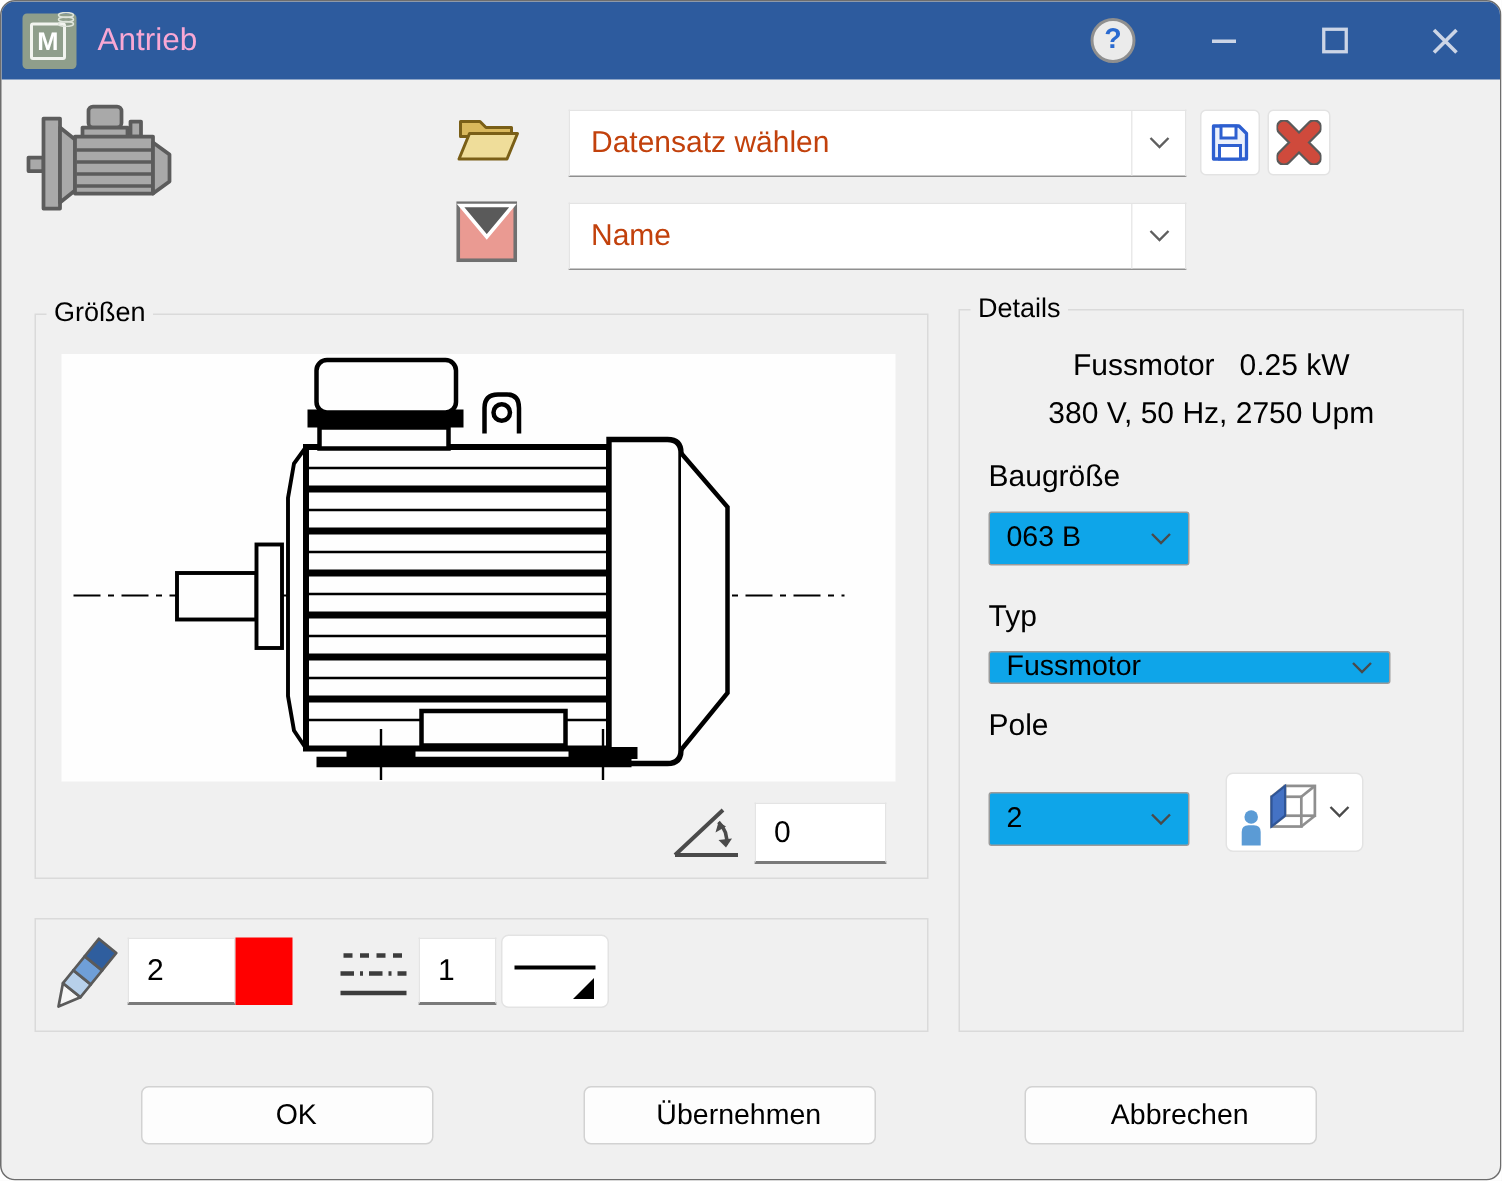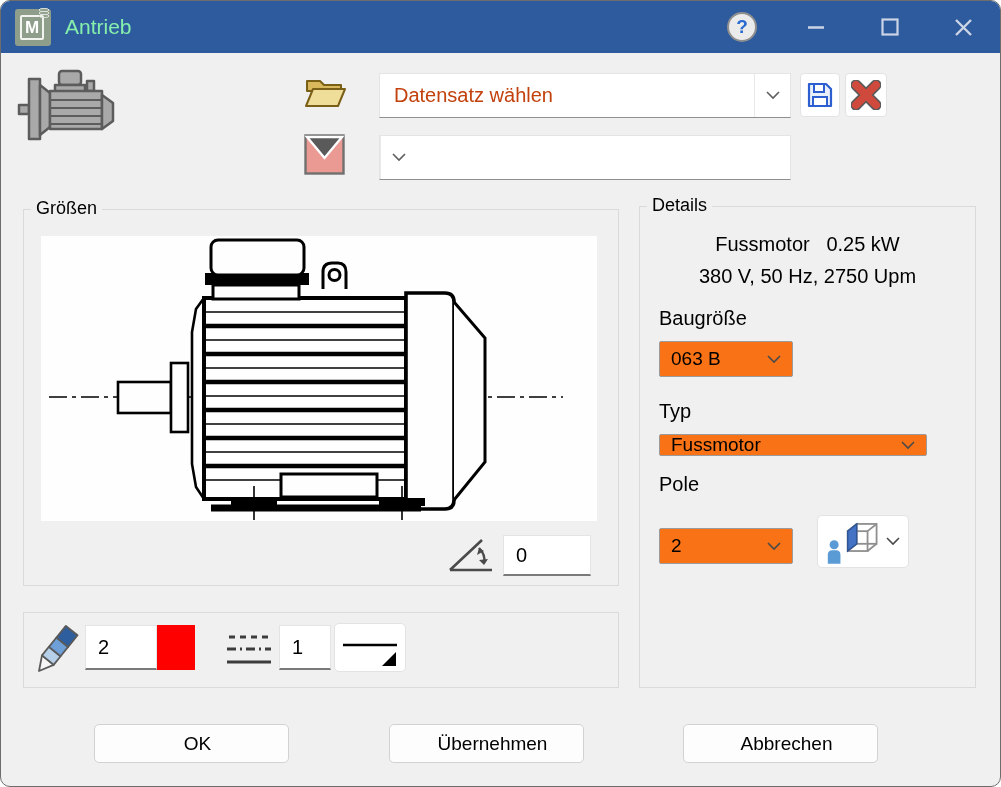--- a/index.html
+++ b/index.html
@@ -15,7 +15,7 @@
   .app-icon .inner{position:absolute;left:5px;top:6px;width:24px;height:25px;border:2px solid #f2f4ef;border-radius:2px;
     color:#ffffff;font-size:17px;font-weight:bold;text-align:center;line-height:22px;}
   .app-icon .squiggle{position:absolute;right:1px;top:-1px;width:12px;height:10px;}
-  .title-text{position:absolute;left:64px;top:0;height:52px;line-height:52px;color:#86efac;font-size:21px;}
+  .title-text{position:absolute;left:64px;top:0;height:52px;line-height:52px;color:#f9a8d4;font-size:21px;}
   .help-btn{position:absolute;left:726px;top:11px;width:30px;height:30px;border-radius:50%;
     background:#ebebeb;border:2px solid #8f8f8f;color:#2a6ad0;font-size:19px;font-weight:bold;
     text-align:center;line-height:26px;cursor:default;}

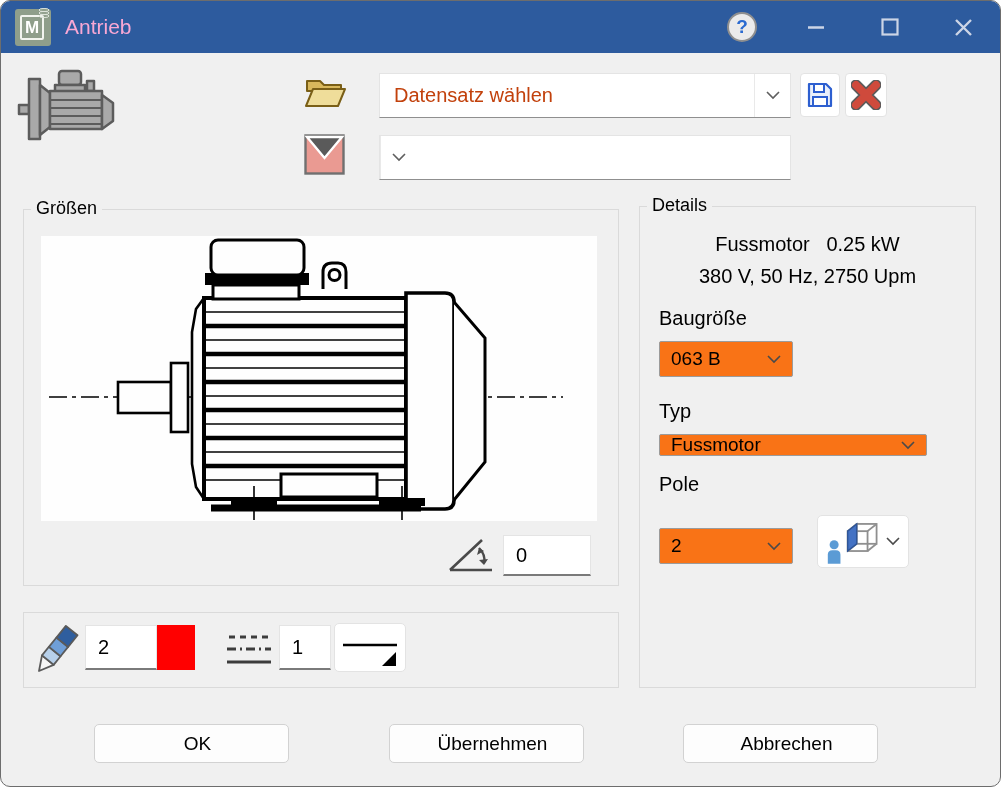--- a/index.html
+++ b/index.html
@@ -131,6 +131,7 @@
   </svg>
 
   <div class="combo-top" style="left:378px;top:134px;width:412px;height:45px;">
+    <div class="txt">Name</div>
     <div class="dd">
       <svg width="14" height="9" viewBox="0 0 14 9">
         <path d="M1,1 L7,7 L13,1" fill="none" stroke="#5f5f5f" stroke-width="1.6"></path>

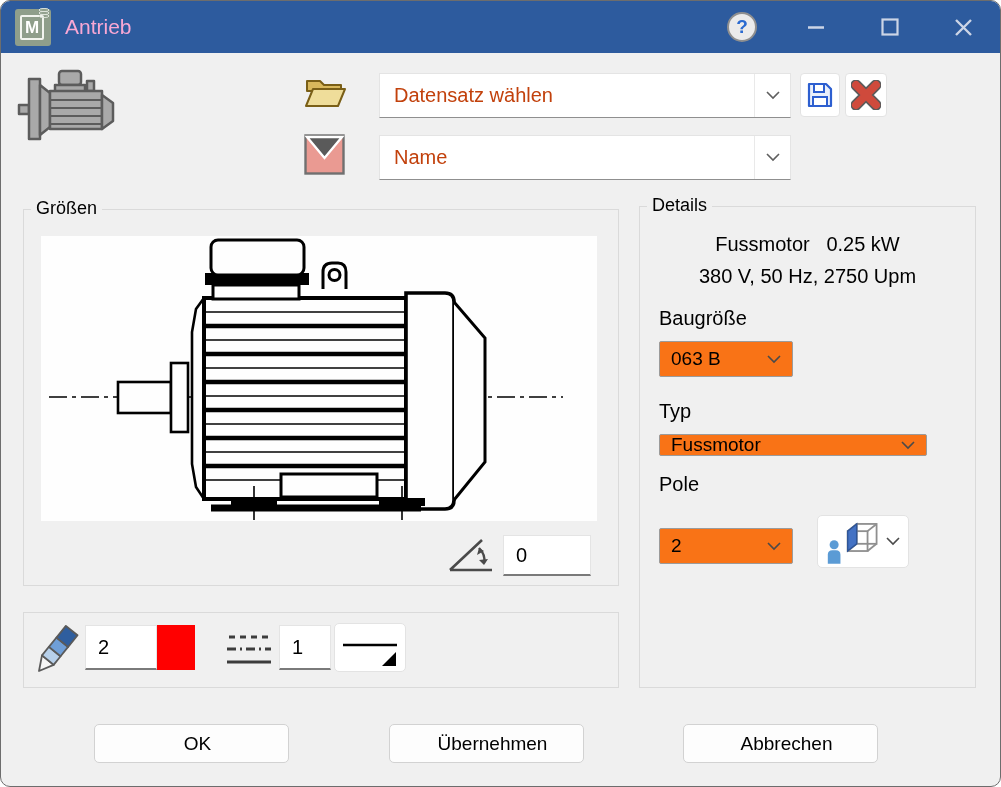--- a/index.html
+++ b/index.html
@@ -28,7 +28,7 @@
   .combo-top .txt{flex:1;font-size:20px;color:#c2410c;padding-left:14px;line-height:42px;overflow:hidden;white-space:nowrap;}
   .combo-top .dd{width:36px;border-left:1px solid #e9e9e9;display:flex;align-items:center;justify-content:center;}
   .combo-sm{position:absolute;display:flex;align-items:center;justify-content:space-between;
-    background:#f97316;border:1px solid #9b9b9b;border-radius:2px;font-size:19px;padding:0 11px;}
+    background:#0ea5e9;border:1px solid #9b9b9b;border-radius:2px;font-size:19px;padding:0 11px;}
   .num-input{position:absolute;background:#fff;border:1px solid #e4e4e4;border-bottom:2px solid #7a7a7a;
     font-size:20px;padding:0 0 0 12px;font-family:"Liberation Sans",sans-serif;color:#000;outline:none;}
   .tool-btn{position:absolute;background:#fff;border:1px solid #e3e3e3;border-radius:4px;

